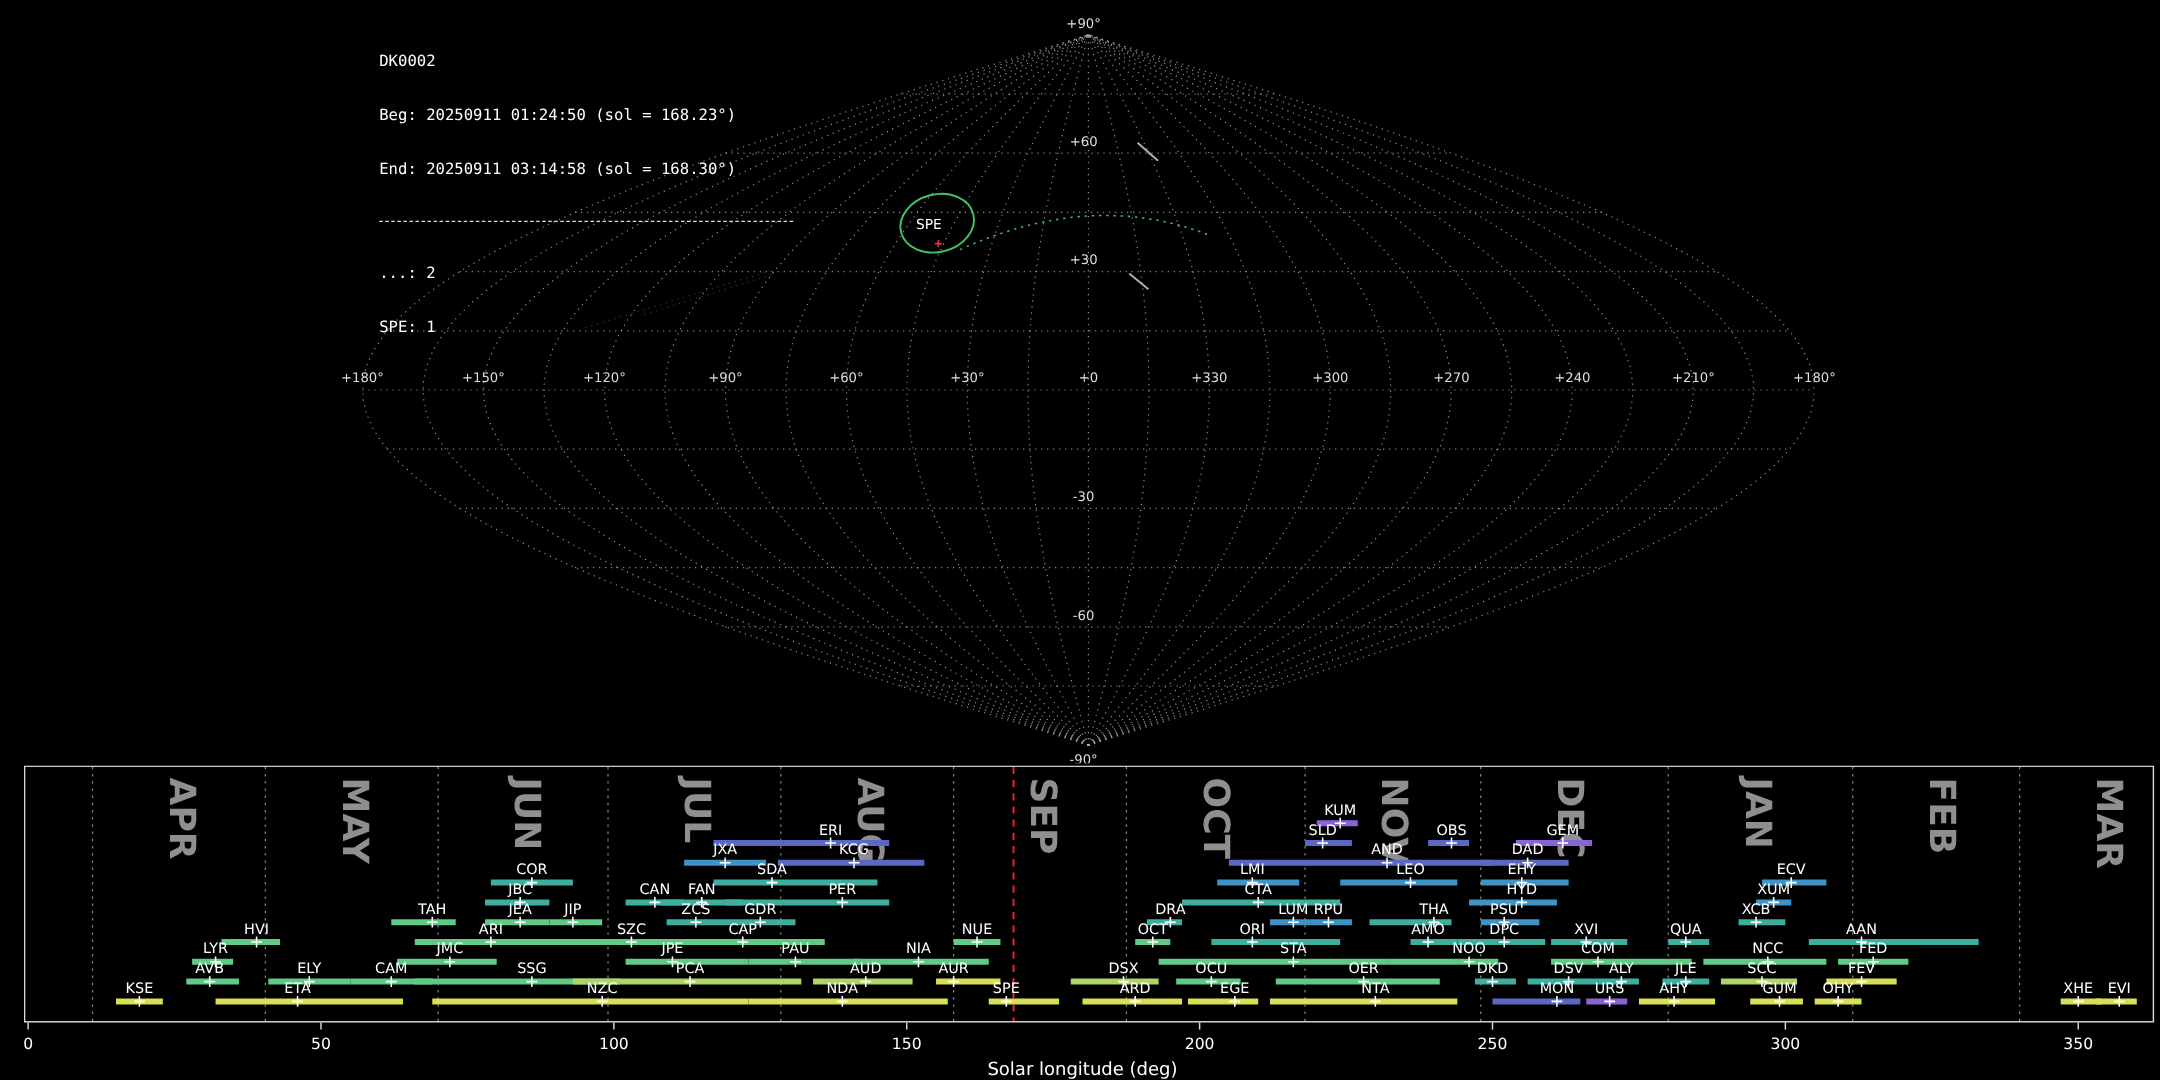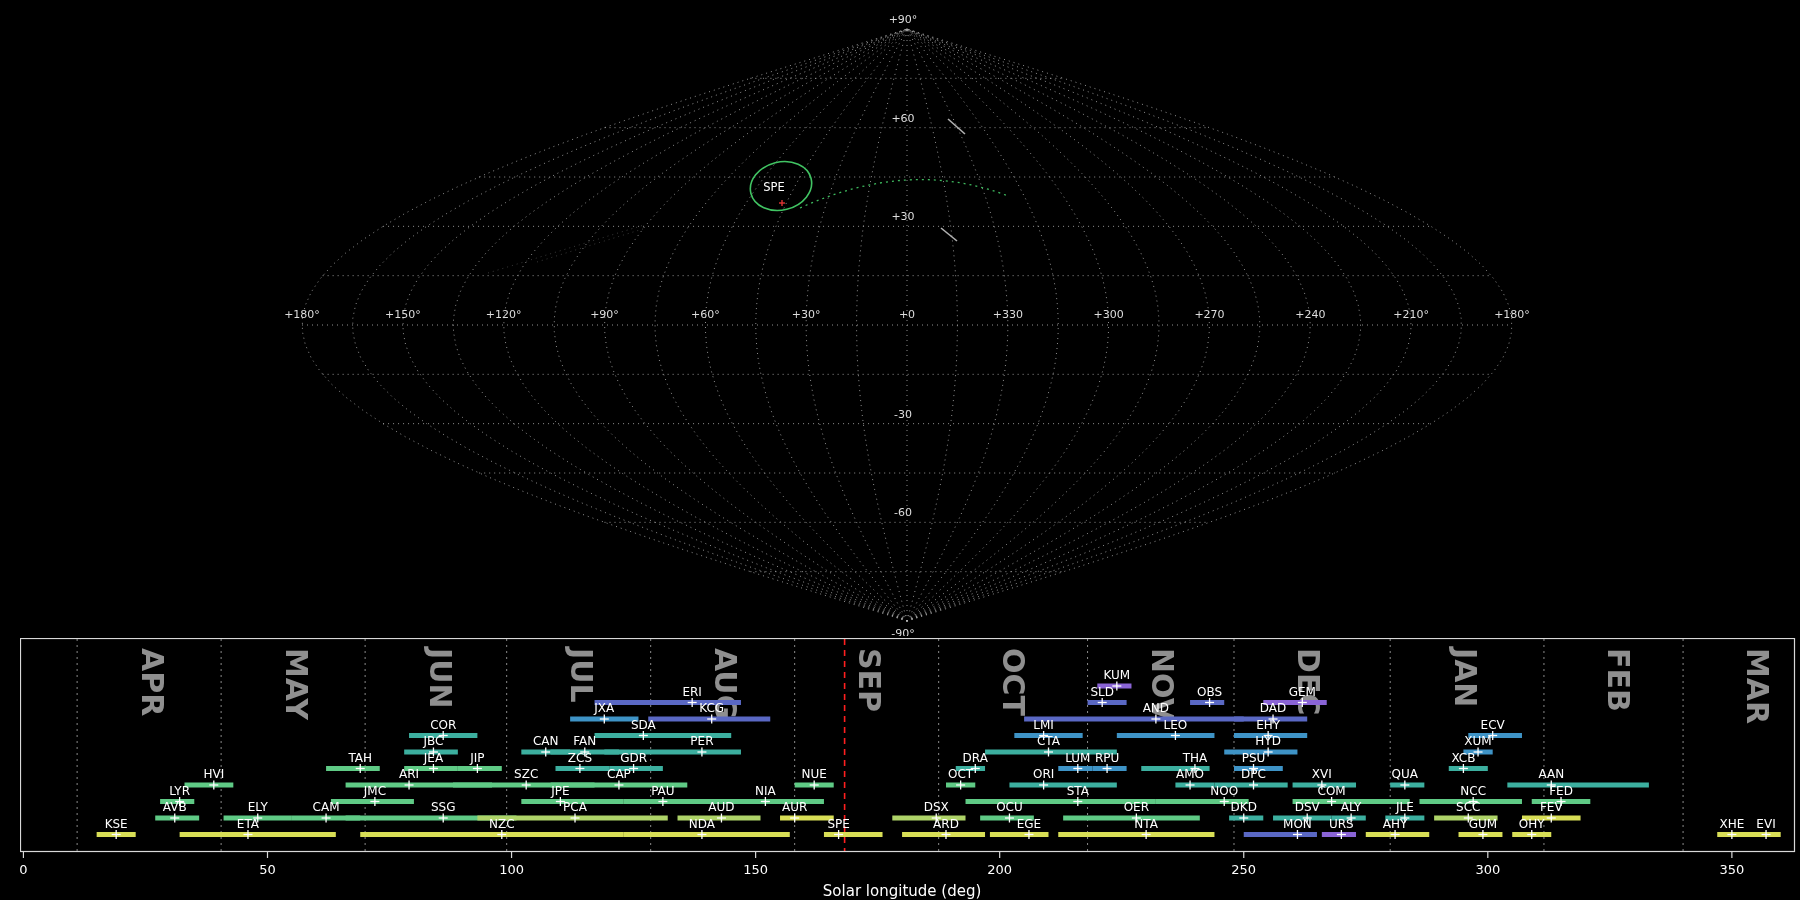--- a/index.html
+++ b/index.html
@@ -82,6 +82,14 @@
       <line x1="782" y1="200" x2="782" y2="206" stroke="#e03434" stroke-width="1.4"></line>
     </svg>
 
+  <div id="info">
+    <div>DK0002</div>
+    <div>Beg: 20250911 01:24:50 (sol = 168.23°)</div>
+    <div>End: 20250911 03:14:58 (sol = 168.30°)</div>
+    <div class="sep"></div>
+    <div>...: 2</div>
+    <div>SPE: 1</div>
+  </div>
 
   <svg id="chart" style="position:absolute;left:20px;top:638px;" width="1780" height="262" viewBox="0 0 1780 262">
       <line x1="57.12286029817779" y1="1" x2="57.12286029817779" y2="213" stroke="#8a8a8a" stroke-width="1" stroke-dasharray="2 4"></line>

